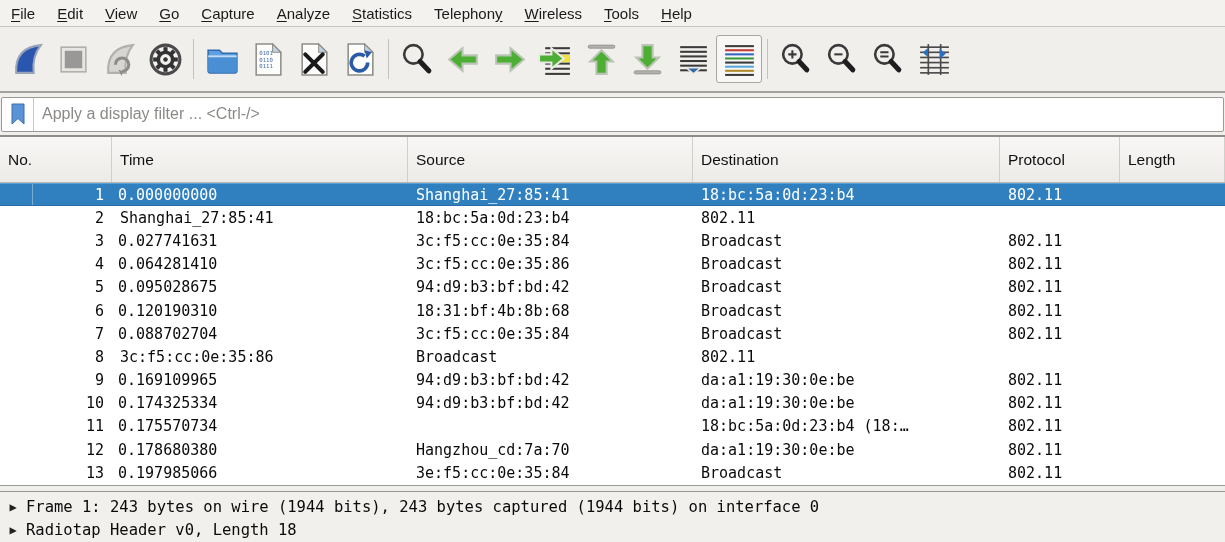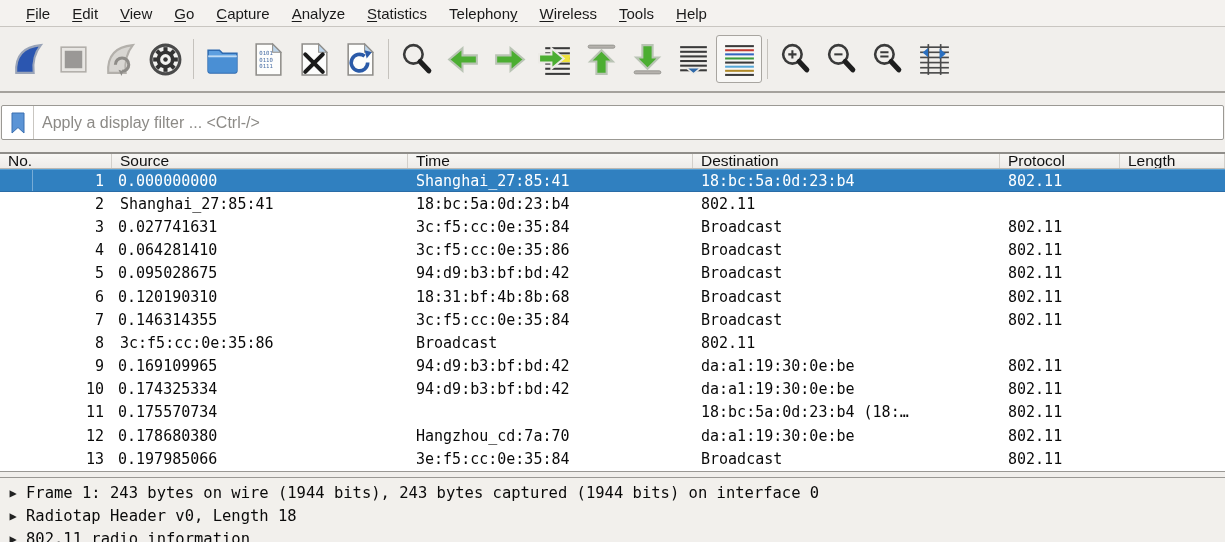--- a/index.html
+++ b/index.html
@@ -7,7 +7,7 @@
               font-family:"Liberation Sans", sans-serif; }
 
   
-  .menubar { height:27px; display:flex; align-items:center; padding-left:15px;
+  .menubar { height:27px; display:flex; align-items:center; padding-left:0;
              background:#f4f2ef; border-bottom:1px solid #c9c6c1; font-size:15px; color:#1a1a1a; }
   .mi { padding:2px 11px; cursor:default; }
   .mi .key { text-decoration:underline; text-underline-offset:2px; }

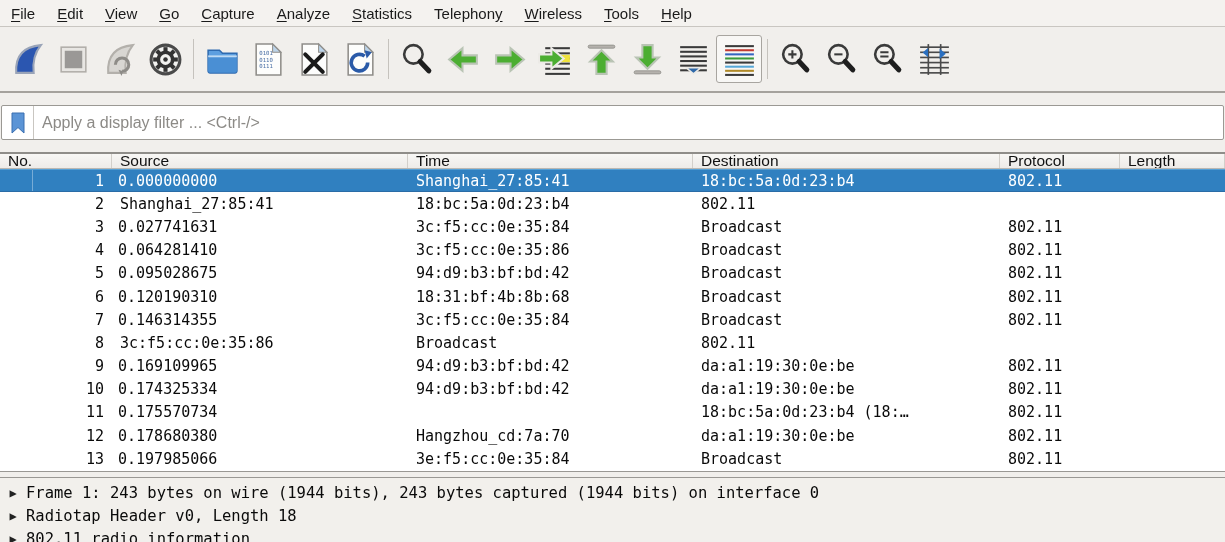--- a/index.html
+++ b/index.html
@@ -22,7 +22,7 @@
   .tsep { width:1px; height:40px; background:#c5c2bd; margin:0 5px; }
 
   
-  .filterbar { height:61px; display:flex; align-items:center; padding:4px 1px;
+  .filterbar { height:44px; display:flex; align-items:center; padding:4px 1px;
                background:#f1efec; border-bottom:2px solid #8f8d89; }
   .filterbox { flex:1; height:35px; background:#ffffff; border:1px solid #9b9994;
                border-radius:2px; display:flex; align-items:center; }

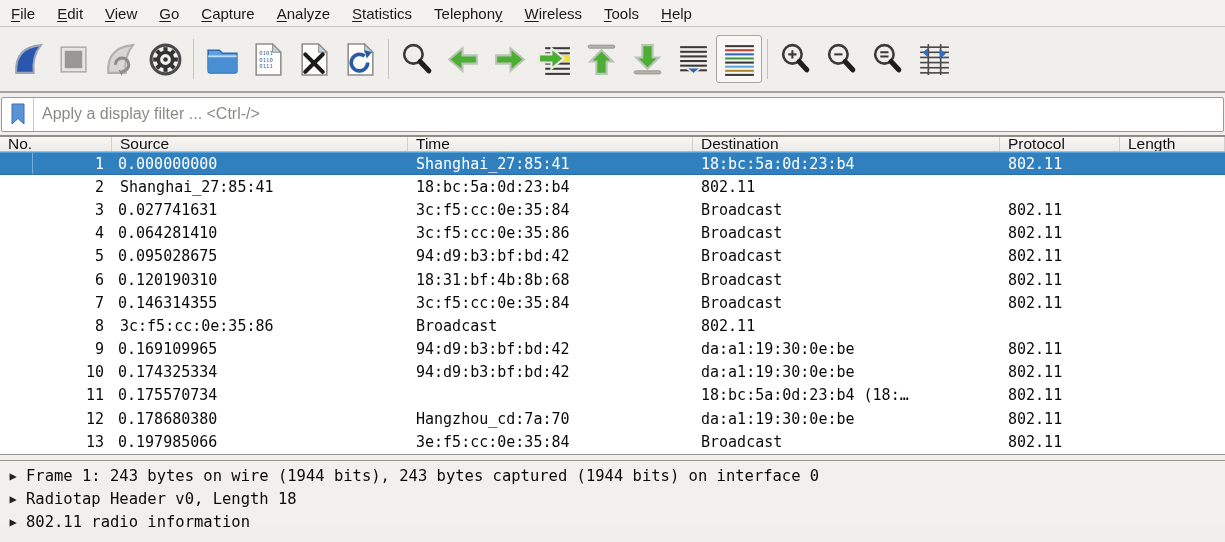--- a/index.html
+++ b/index.html
@@ -35,7 +35,7 @@
 
   
   .grid { display:grid; grid-template-columns:112px 296px 285px 307px 120px 1fr; }
-  .phead { height:15px; background:linear-gradient(#f8f7f5,#edebe8);
+  .phead { height:46px; background:linear-gradient(#f8f7f5,#edebe8);
            border-bottom:1px solid #bab7b2; font-size:15.5px; color:#111; }
   .phead .hc { display:flex; align-items:center; padding-left:8px;
                border-right:1px solid #d2cfca; overflow:hidden; }

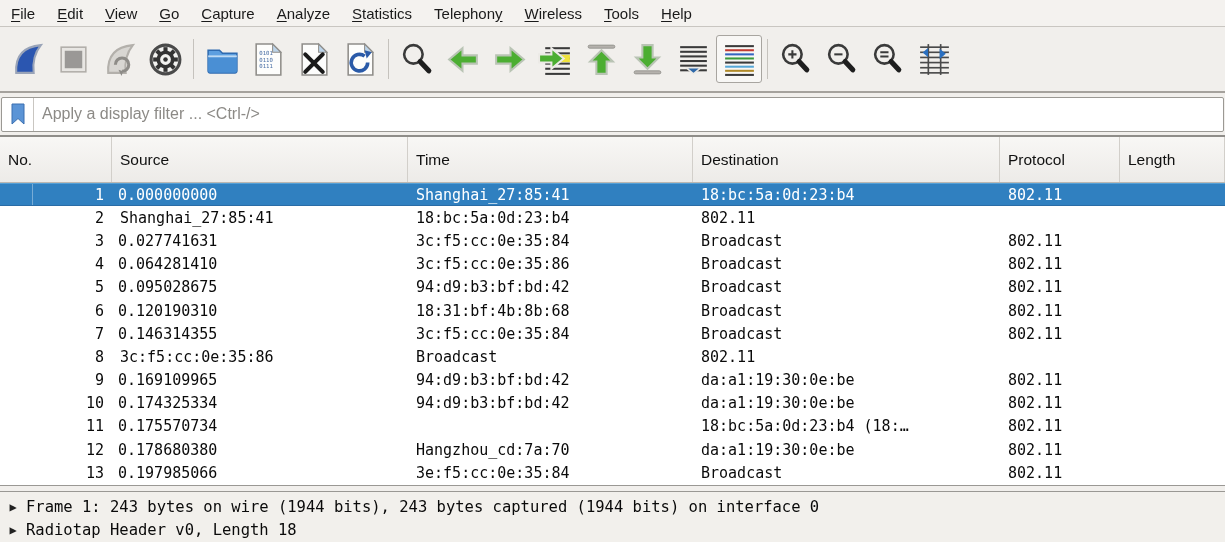--- a/index.html
+++ b/index.html
@@ -265,8 +265,8 @@
 
 <div class="phead grid">
   <div class="hc">No.</div>
+  <div class="hc">Time</div>
   <div class="hc">Source</div>
-  <div class="hc">Time</div>
   <div class="hc">Destination</div>
   <div class="hc">Protocol</div>
   <div class="hc">Length</div>

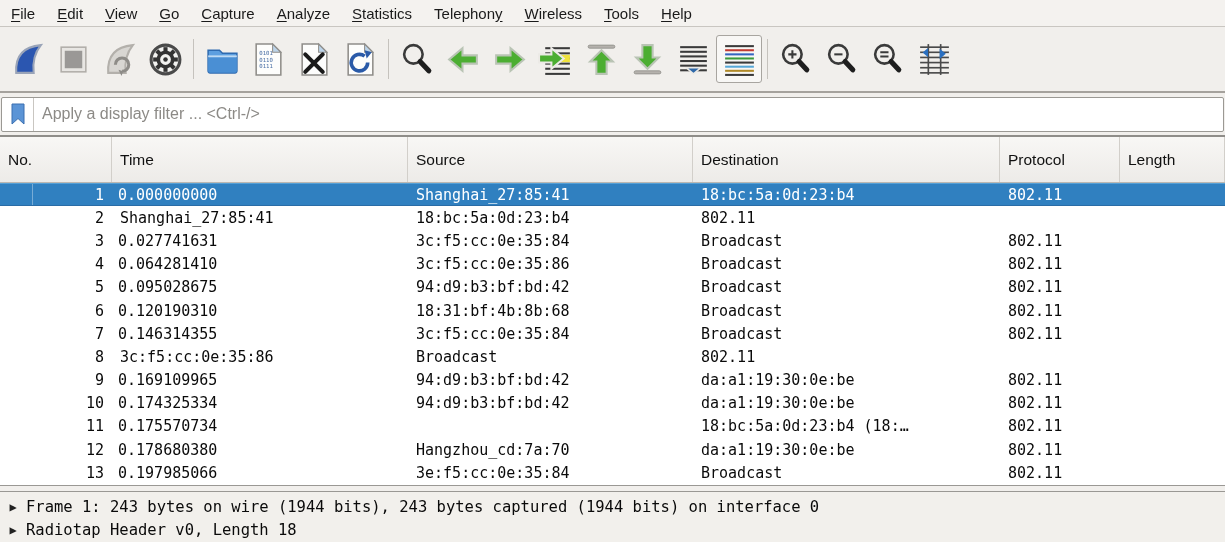--- a/index.html
+++ b/index.html
@@ -322,7 +322,7 @@
   </div>
     <div class="row grid">
     <div class="c no">7</div>
-      <div class="c time">0.146314355</div>
+      <div class="c time">0.088702704</div>
       <div class="c src">3c:f5:cc:0e:35:84</div>
     <div class="c dst">Broadcast</div>
       <div class="c proto">802.11</div>

